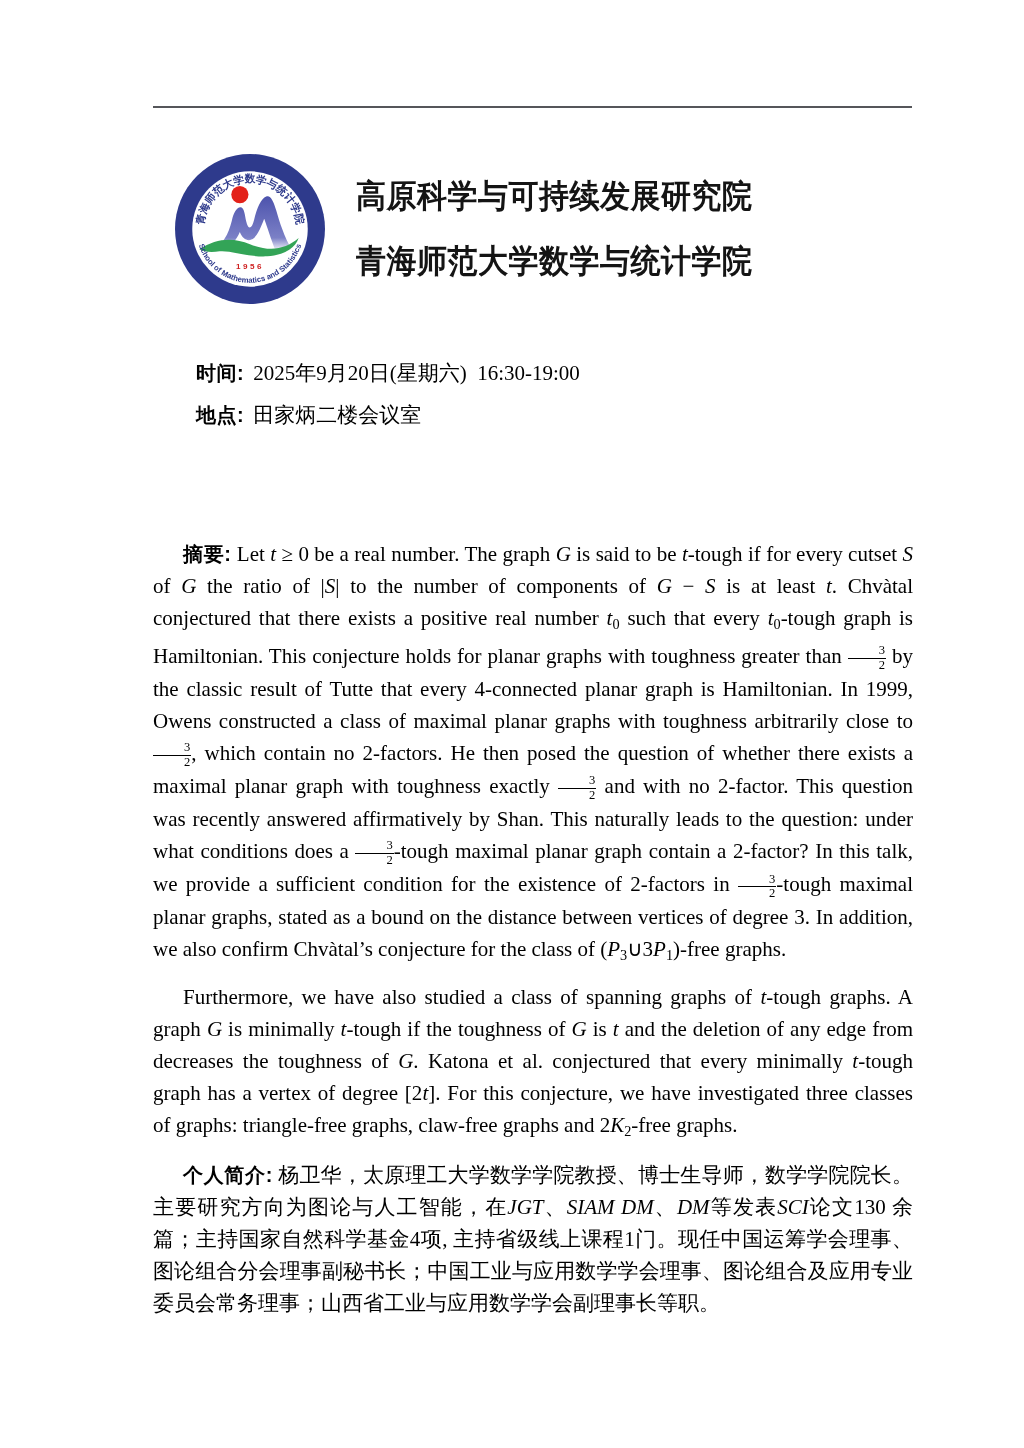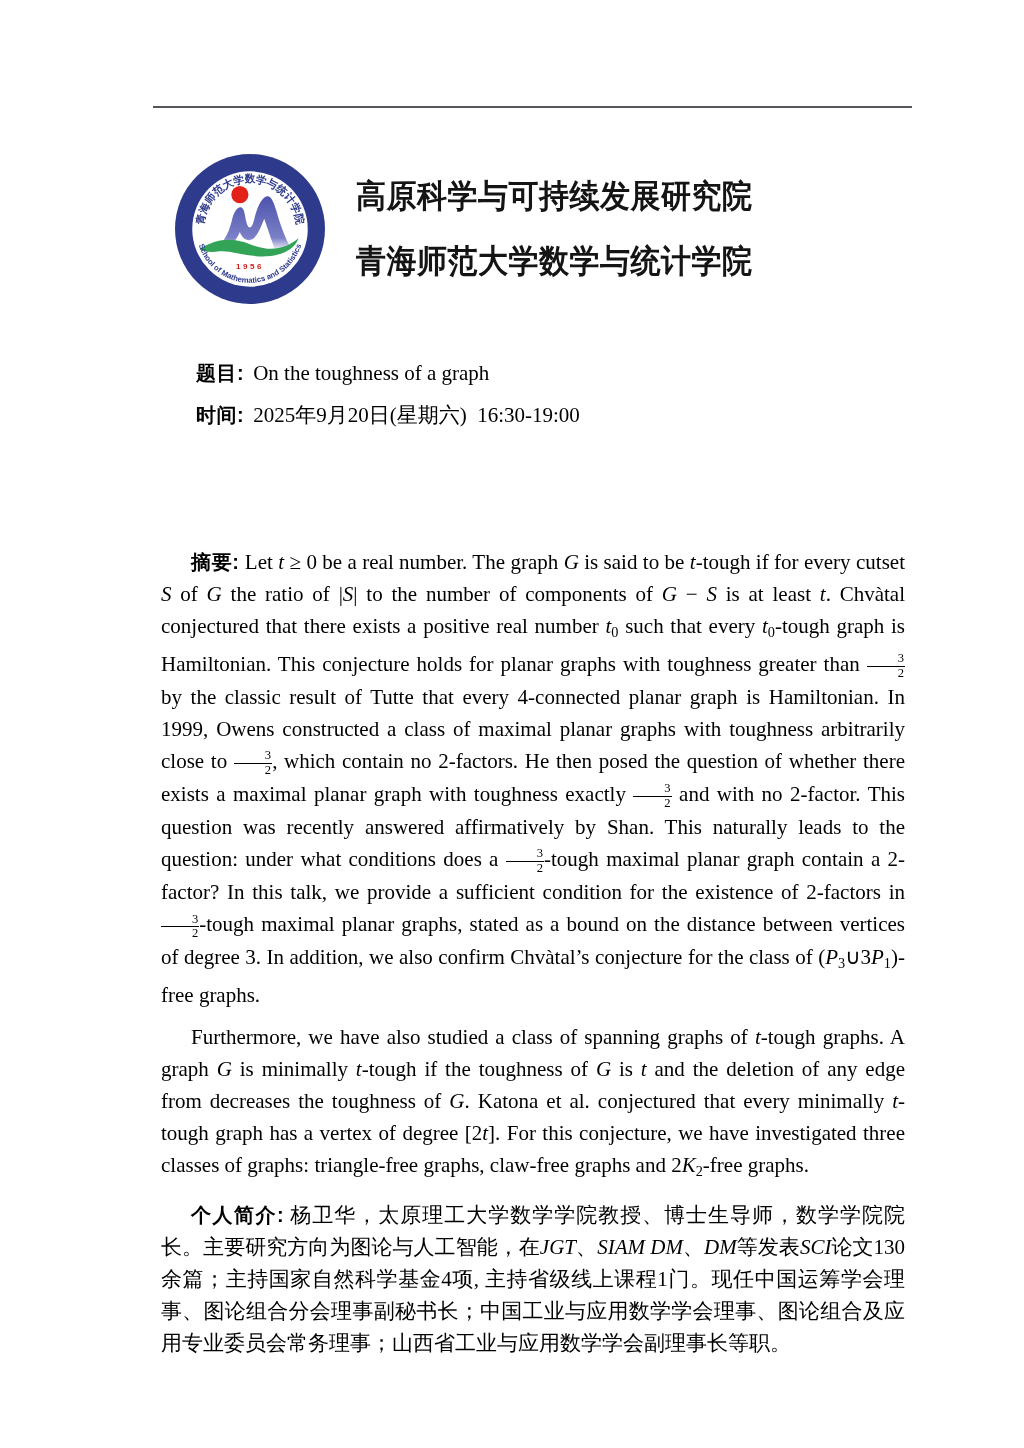--- a/index.html
+++ b/index.html
@@ -76,9 +76,6 @@
 
   <div class="details">
     <div class="detail-row">
-      <span class="zh-label">题目:</span><span class="detail-value">On the toughness of a graph</span>
-    </div>
-    <div class="detail-row">
       <span class="zh-label">时间:</span><span class="detail-value">2025年9月20日(星期六) &nbsp;16:30-19:00</span>
     </div>
   </div>

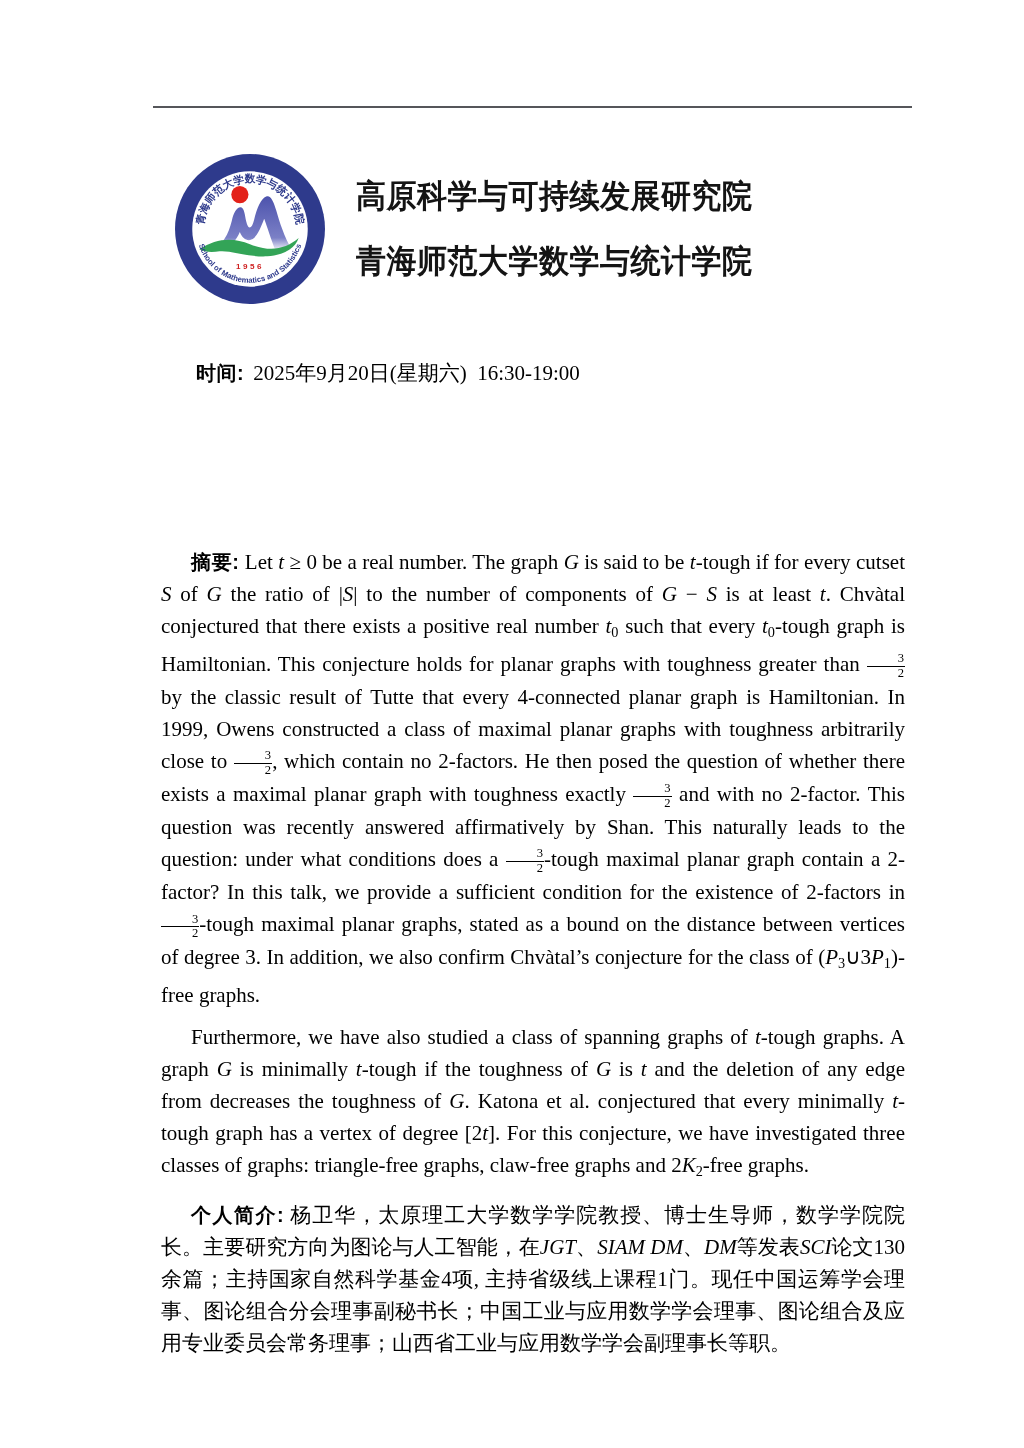--- a/index.html
+++ b/index.html
@@ -78,6 +78,9 @@
     <div class="detail-row">
       <span class="zh-label">时间:</span><span class="detail-value">2025年9月20日(星期六) &nbsp;16:30-19:00</span>
     </div>
+    <div class="detail-row">
+      <span class="zh-label">地点:</span><span class="detail-value">田家炳二楼会议室</span>
+    </div>
   </div>
 
   <div class="body-text">

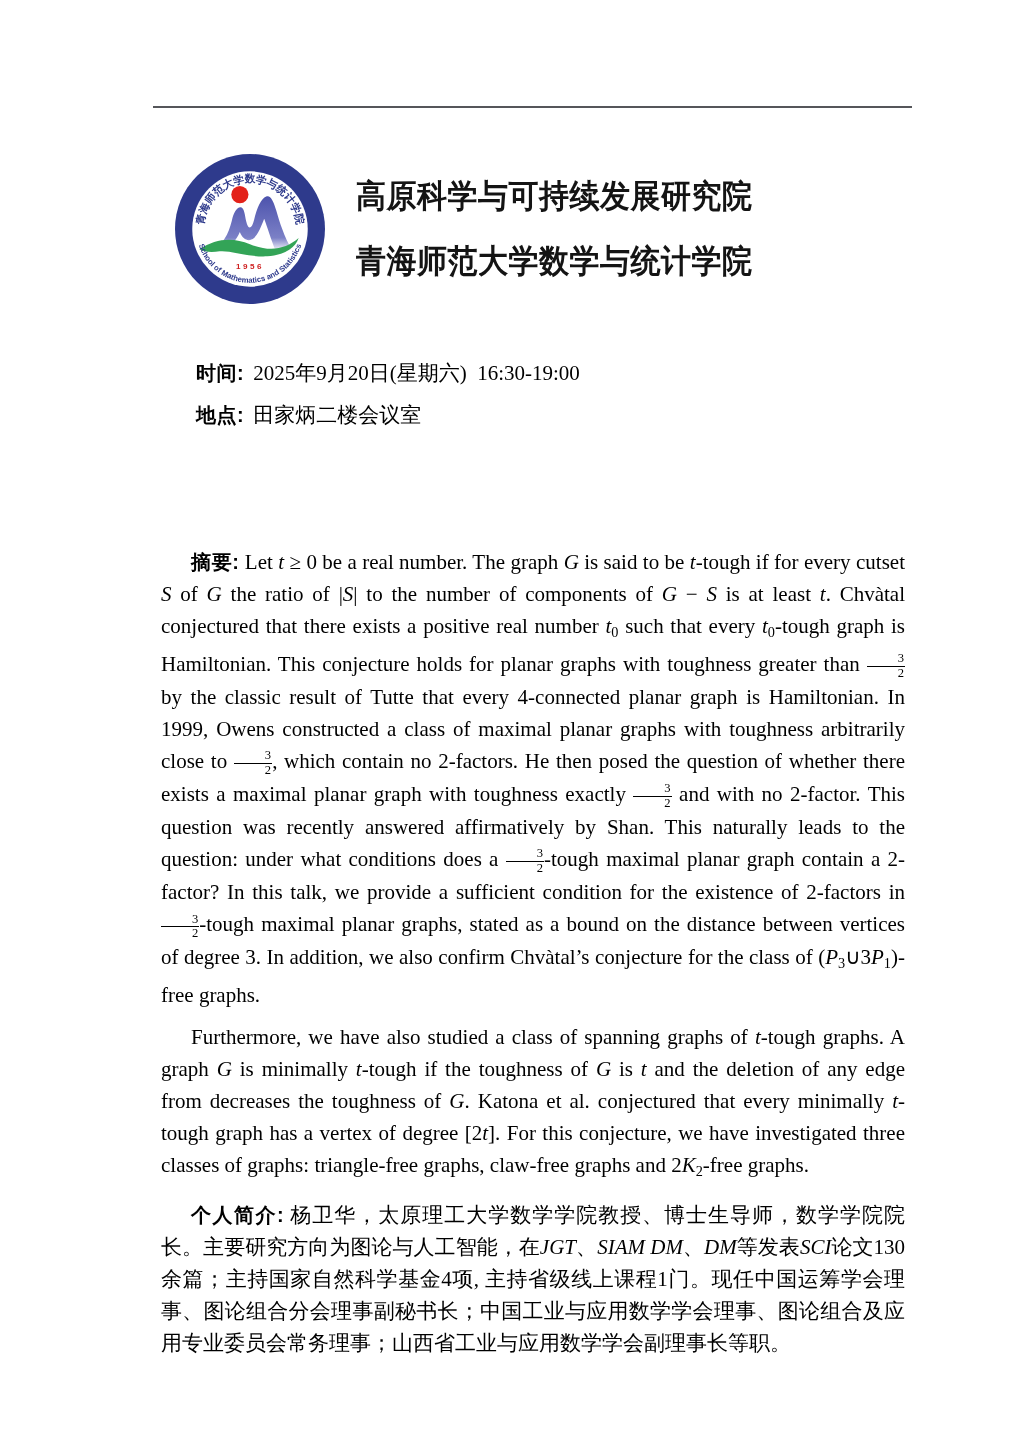--- a/index.html
+++ b/index.html
@@ -25,7 +25,7 @@
   
   .body-text { position:absolute; left:153px; top:538px; width:760px;
                font-size:21px; line-height:32px; text-align:justify; }
-  .body-text p { margin:8px; text-indent:30px; }
+  .body-text p { margin:0; text-indent:30px; }
   .body-text p + p { margin-top:10px; }
   .para-bio { margin-top:13px !important; }
 

